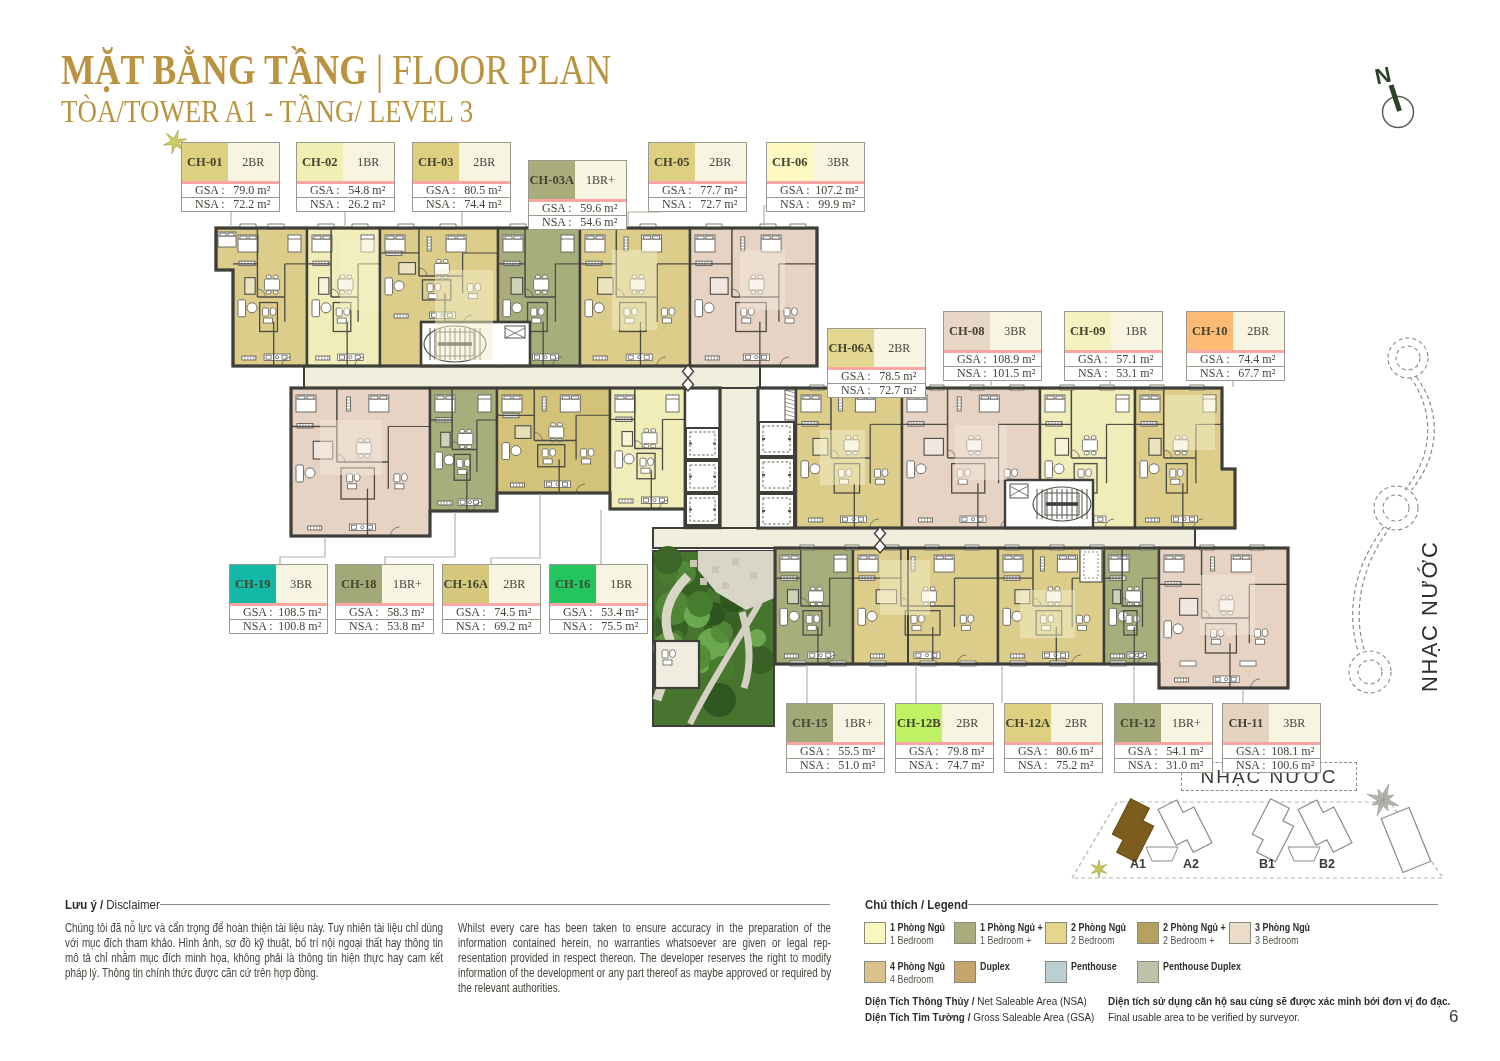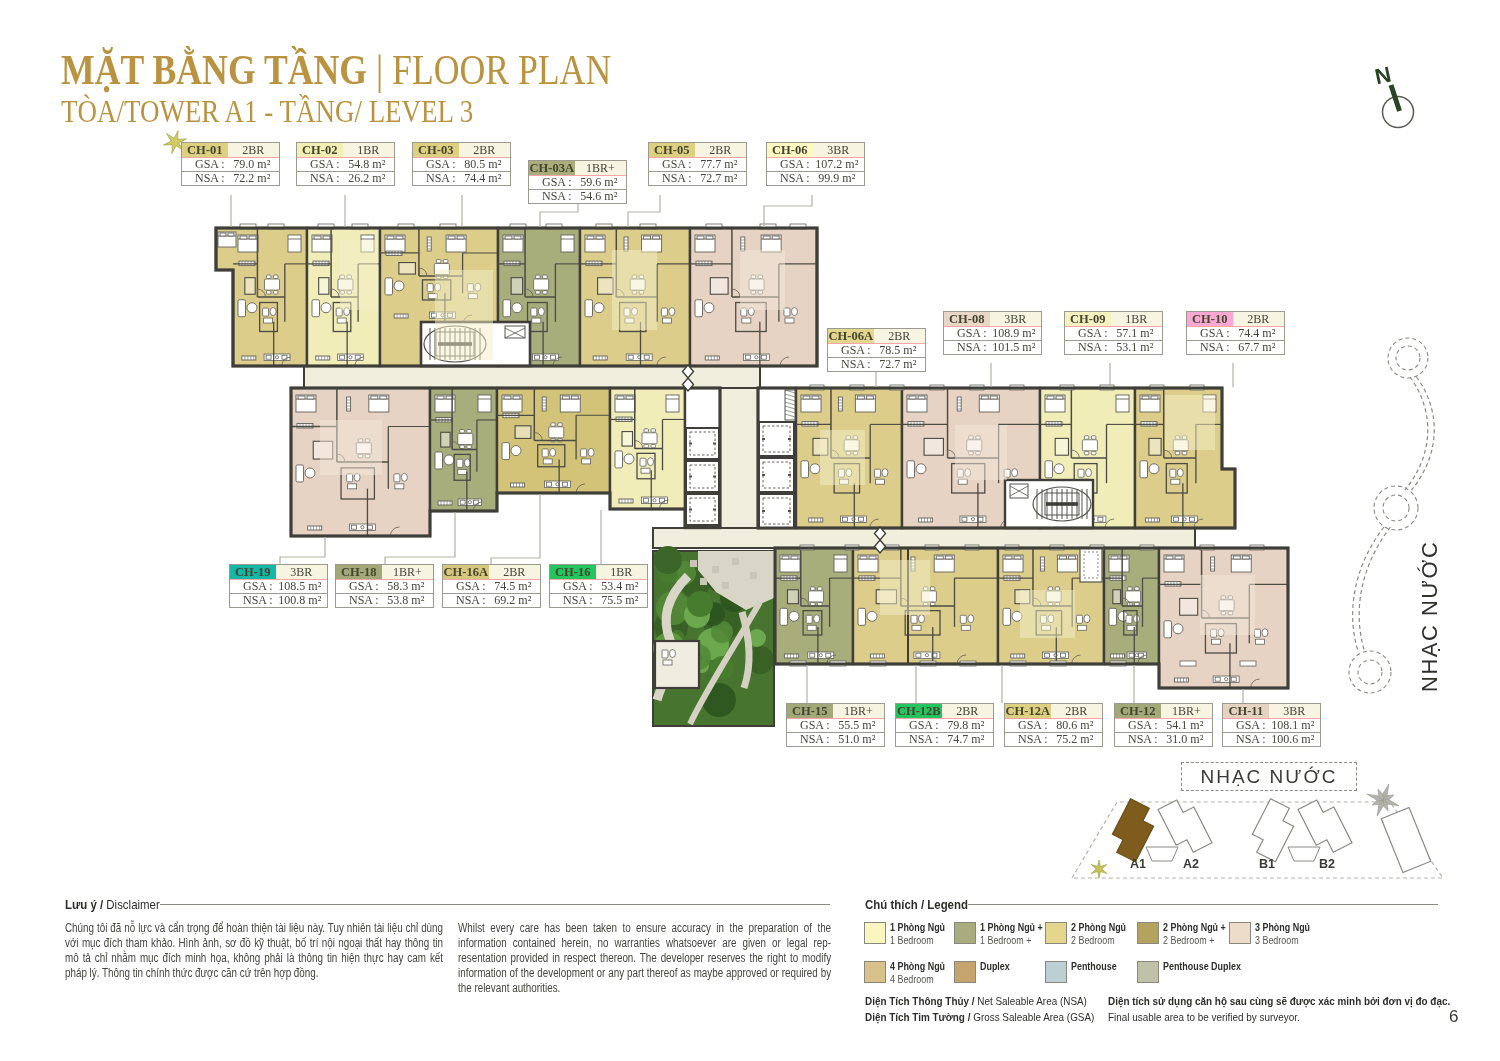--- a/index.html
+++ b/index.html
@@ -6,7 +6,7 @@
 font-family:"Liberation Sans",sans-serif}
 .card{position:absolute;width:99px;border:1px solid #9a9a8e;background:#fff;
 font-family:"Liberation Serif",serif;font-size:12px;color:#45453c;z-index:5}
-.ch{display:flex;height:15px;border-bottom:1px solid #fca5a5}
+.ch{display:flex;height:41px;border-bottom:3px solid #fca5a5}
 .cn{width:47%;display:flex;align-items:center;justify-content:center;font-weight:bold;font-size:12.5px;color:#454530}
 .ct{flex:1;background:#f8f4e2;display:flex;align-items:center;justify-content:center}
 .r{display:flex;height:13.5px;align-items:center;border-bottom:1px solid #9a9a8e}

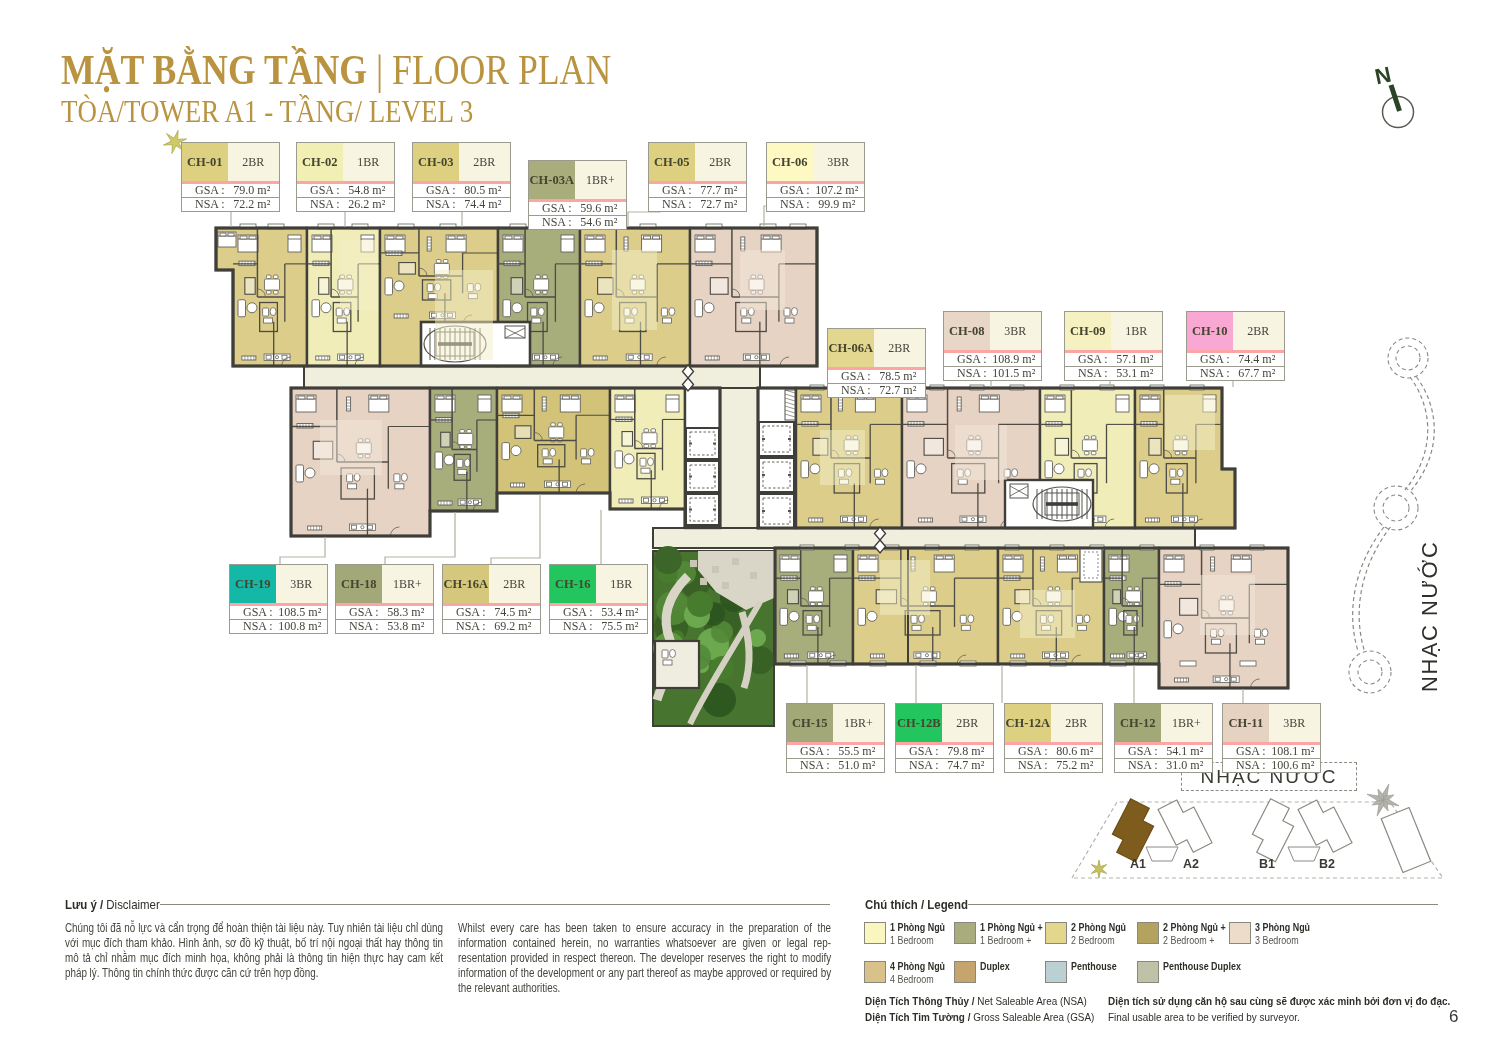--- a/index.html
+++ b/index.html
@@ -1744,7 +1744,7 @@
 
 <div class="card" style="left:1186px;top:311px">
 <div class="ch">
-      <span class="cn" style="background:#f9a8d4">CH-10</span>
+      <span class="cn" style="background:#fdba74">CH-10</span>
       <span class="ct">2BR</span>
     </div>
 <div class="r">

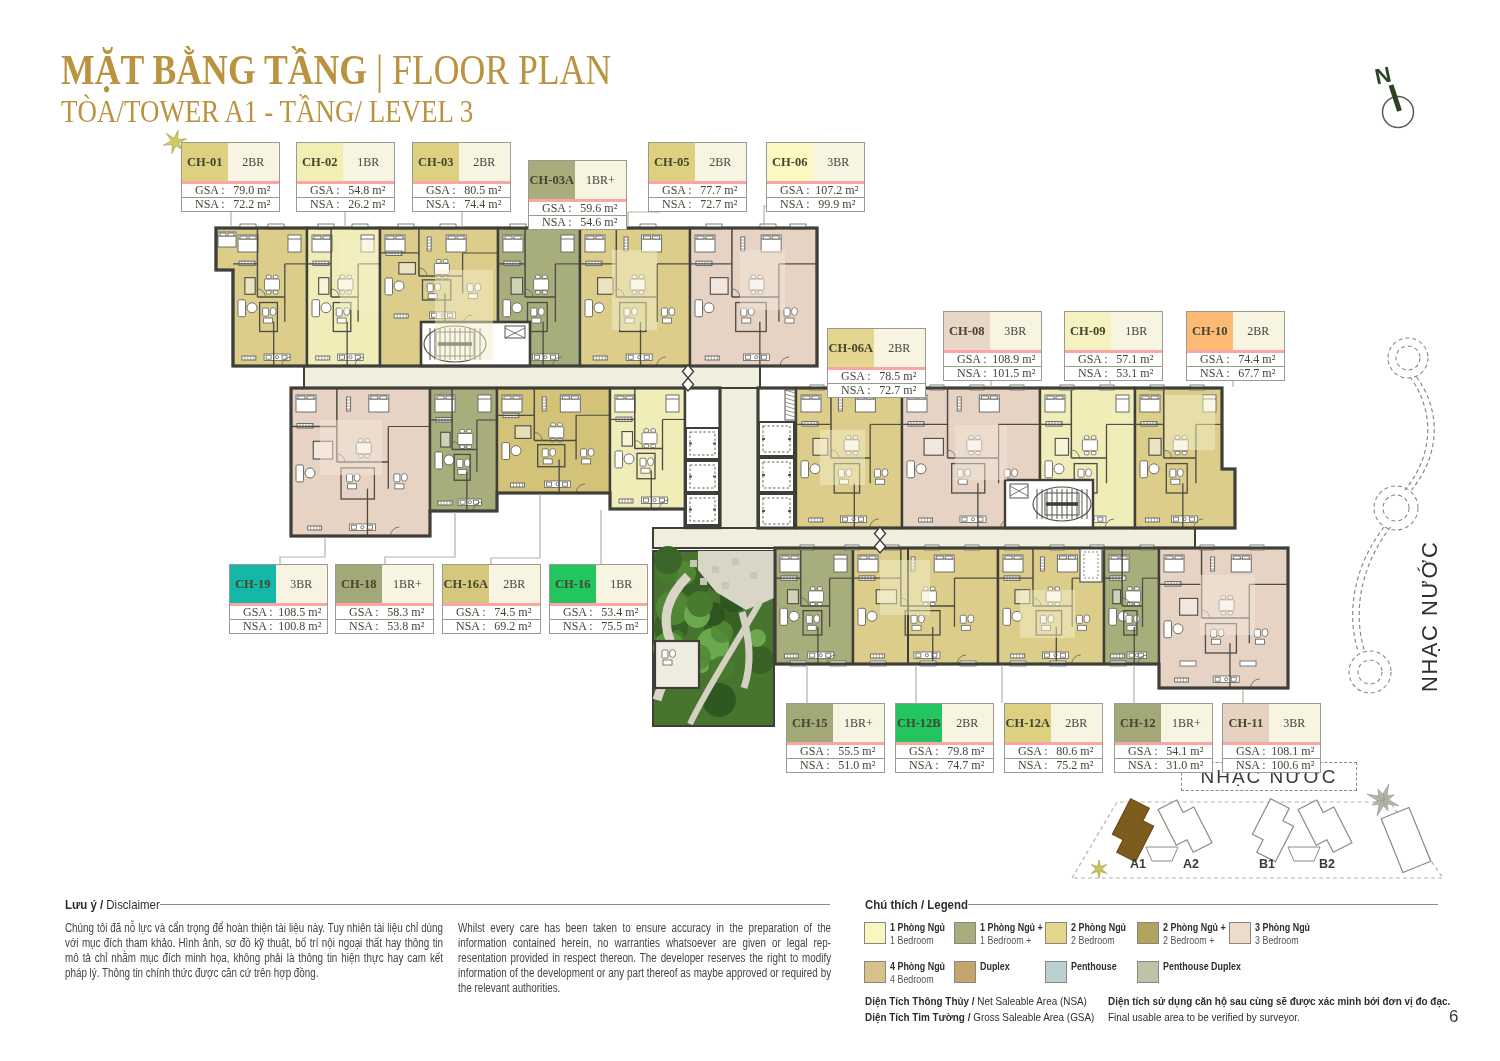--- a/index.html
+++ b/index.html
@@ -1834,7 +1834,7 @@
 
 <div class="card" style="left:895px;top:703px">
 <div class="ch">
-      <span class="cn" style="background:#22c55e">CH-12B</span>
+      <span class="cn" style="background:#bef264">CH-12B</span>
       <span class="ct">2BR</span>
     </div>
 <div class="r">

